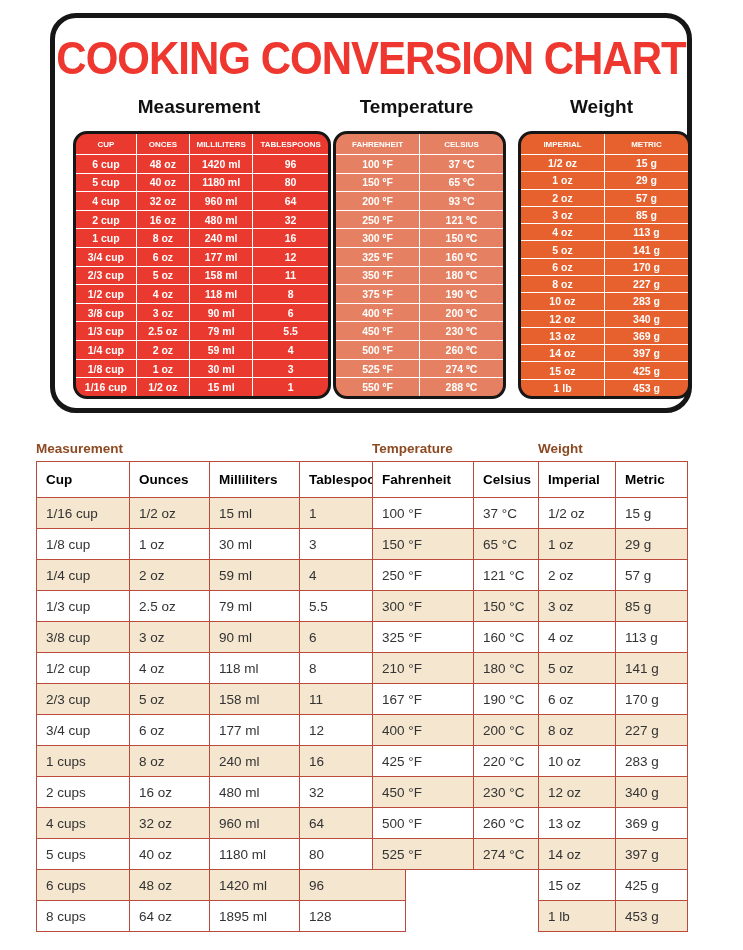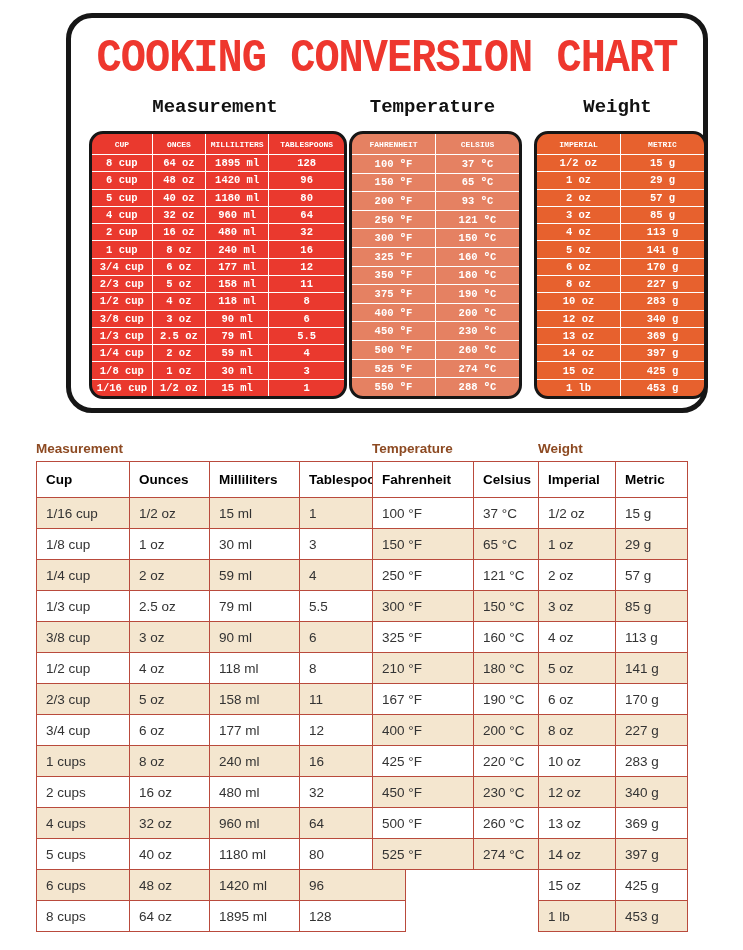--- a/index.html
+++ b/index.html
@@ -11,8 +11,8 @@
 
   
   .poster{
-    position:absolute;left:66px;top:13px;width:632px;height:390px;
-    background:#ffffff;border:5px solid #161616;border-radius:26px;font-family:Liberation Mono, monospace;
+    position:absolute;left:50px;top:13px;width:632px;height:390px;
+    background:#ffffff;border:5px solid #161616;border-radius:26px;
   }
   .poster-title{
     position:absolute;left:0;top:17px;width:100%;text-align:center;

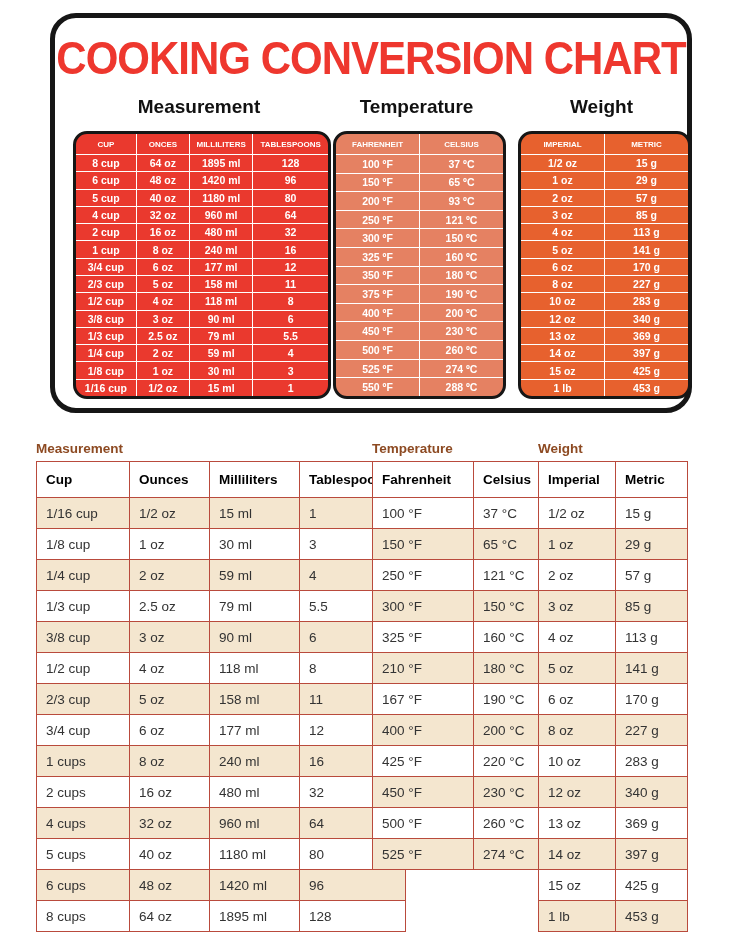--- a/index.html
+++ b/index.html
@@ -121,12 +121,6 @@
         </thead>
         <tbody>
           <tr>
-            <td>8 cup</td>
-            <td>64 oz</td>
-            <td>1895 ml</td>
-            <td>128</td>
-          </tr>
-          <tr>
             <td>6 cup</td>
             <td>48 oz</td>
             <td>1420 ml</td>

